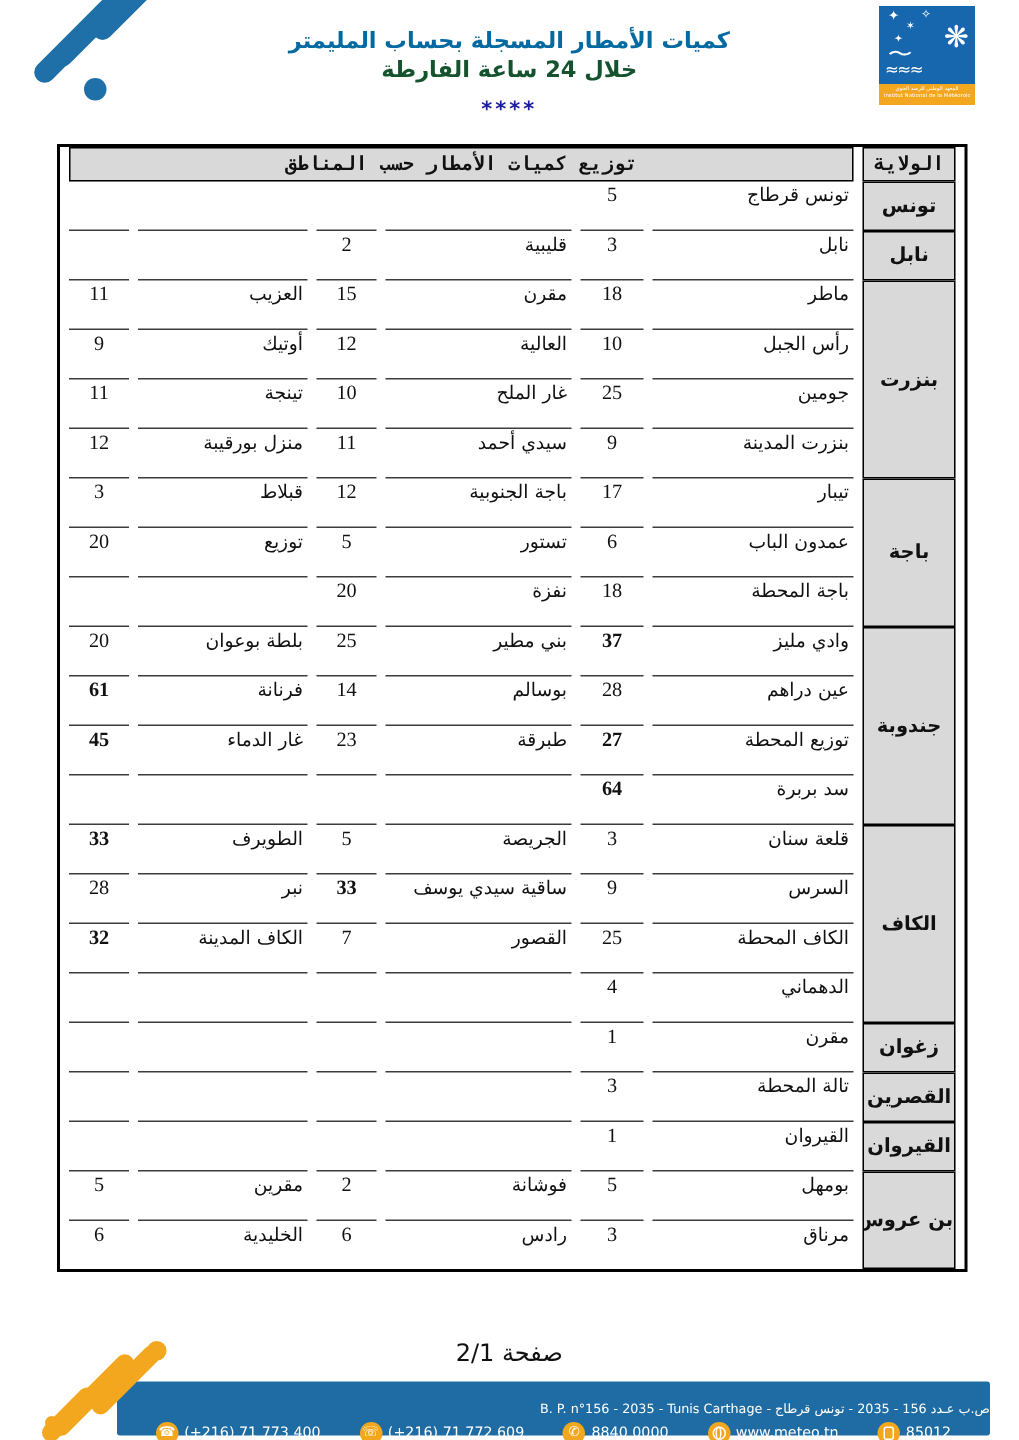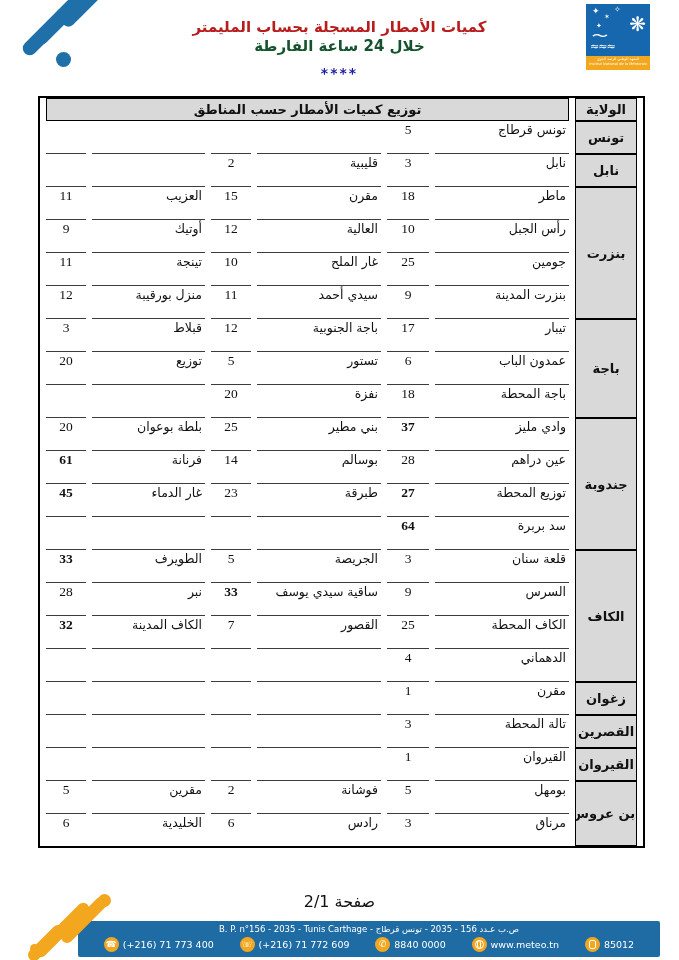--- a/index.html
+++ b/index.html
@@ -107,7 +107,7 @@
   </div>
 
   <div class="title-block" dir="rtl">
-    <div class="title-line" style="color: #b91c1c;">كميات الأمطار المسجلة بحساب المليمتر</div>
+    <div class="title-line" style="color: #0369a1;">كميات الأمطار المسجلة بحساب المليمتر</div>
     <div class="title-line" style="color: #14532d;">خلال 24 ساعة الفارطة</div>
     <div class="title-stars" style="color: rgb(28, 28, 163);">****</div>
   </div>

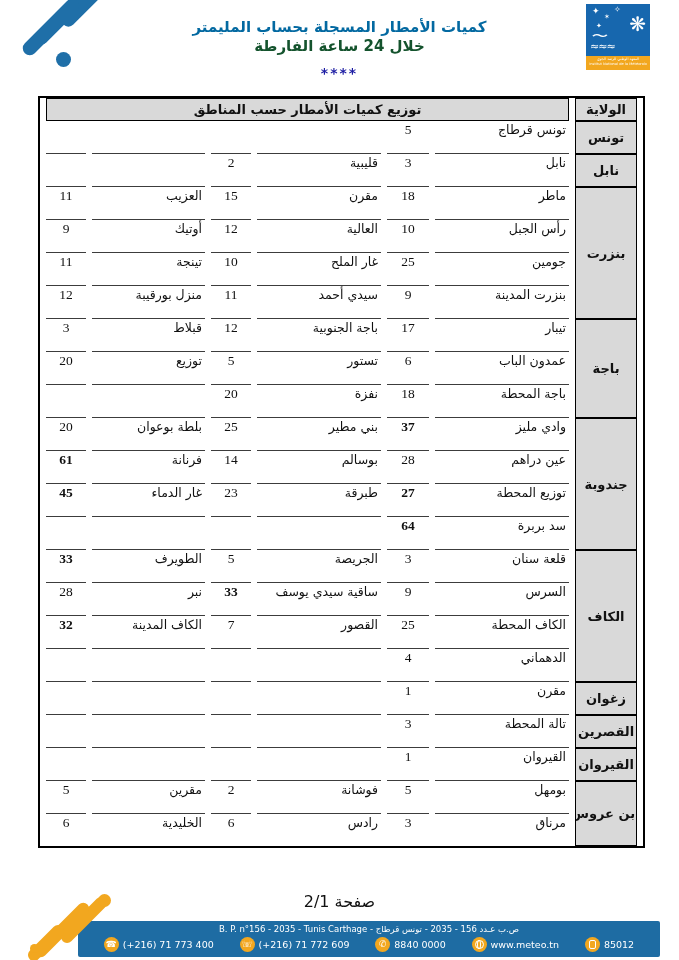--- a/index.html
+++ b/index.html
@@ -45,7 +45,7 @@
   table.rain td,table.rain th{overflow:hidden;white-space:nowrap;}
   th.hdr{
     background:#d9d9d9;border:1px solid #000;font-size:13px;font-weight:bold;
-    height:21px;text-align:center;vertical-align:middle;padding:0 2px;
+    height:21px;text-align:center;vertical-align:middle;padding:0 2px;font-family:Liberation Mono, monospace;
   }
   td.wilaya{
     background:#d9d9d9;border:1.5px solid #000;font-size:13px;font-weight:bold;

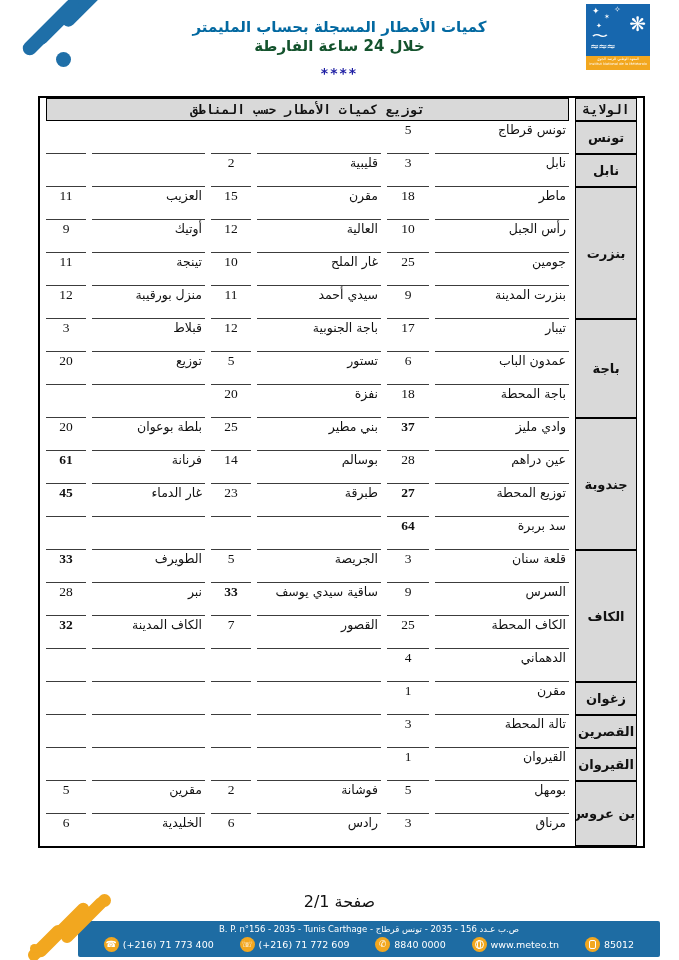--- a/index.html
+++ b/index.html
@@ -71,7 +71,7 @@
     position:absolute;left:78px;right:19px;top:921px;height:36px;
     background:#1e6ca3;border-radius:2px;color:#fff;
   }
-  .footer-address{direction:rtl;text-align:center;font-size:8.5px;padding-top:3px;white-space:nowrap;}
+  .footer-address{direction:rtl;text-align:right;font-size:8.5px;padding-top:14px;white-space:nowrap;}
   .footer-contacts{
     direction:ltr;display:flex;justify-content:space-evenly;align-items:center;
     margin-top:3px;font-size:9.5px;white-space:nowrap;

